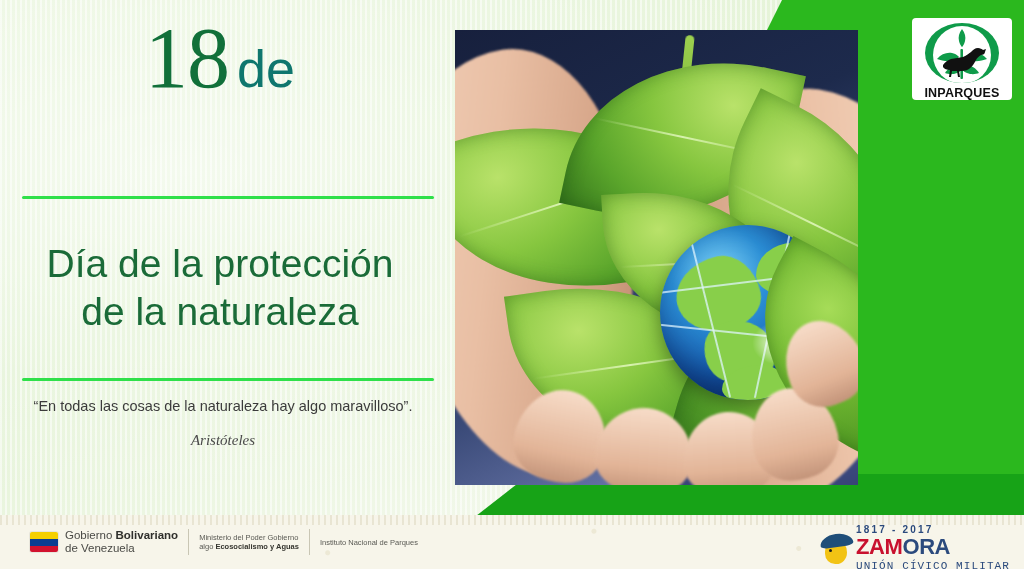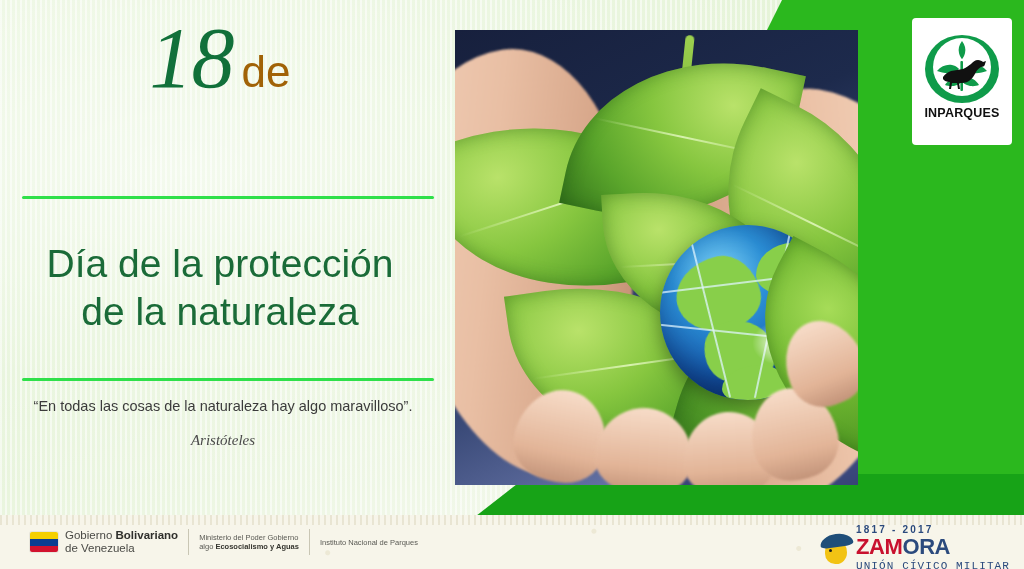--- a/index.html
+++ b/index.html
@@ -136,7 +136,7 @@
   
   .hdr{position:absolute;left:0;top:18px;width:440px;text-align:center;color:#0d6b33;}
   .hdr-18{
-    font-family:"Liberation Serif",serif;font-style:italic;font-weight:400;
+    font-family:"Liberation Serif",serif;font-weight:400;
     font-size:86px;line-height:0.95;letter-spacing:-1px;color:#11703a;
     display:inline-block;vertical-align:baseline;
   }

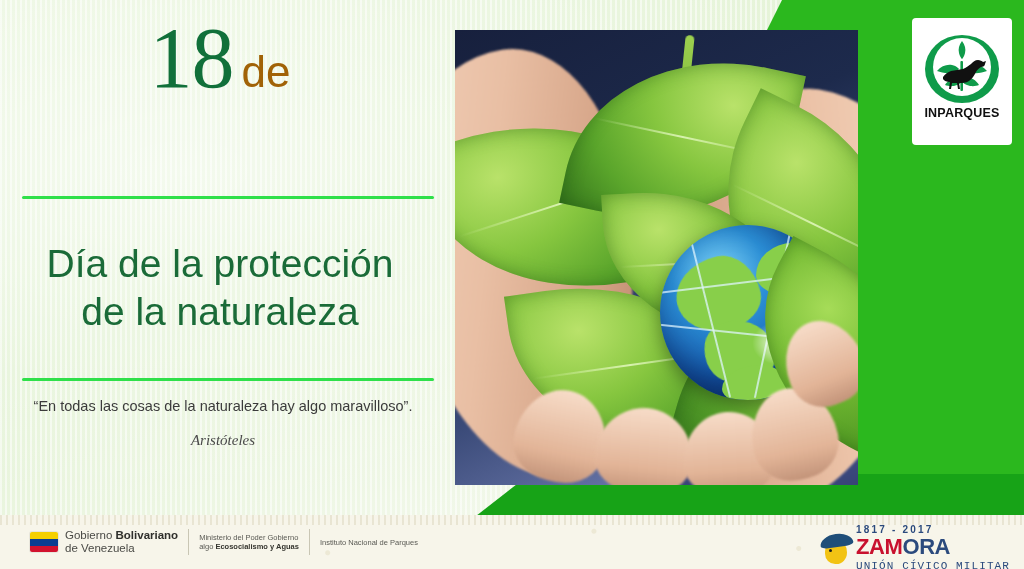--- a/index.html
+++ b/index.html
@@ -141,8 +141,8 @@
     display:inline-block;vertical-align:baseline;
   }
   .hdr-de{
-    font-family:"Liberation Sans",sans-serif;font-weight:300;font-size:44px;
-    color:#a16207;display:inline-block;vertical-align:baseline;margin-left:8px;
+    font-family:"Liberation Sans",sans-serif;font-weight:300;font-size:52px;
+    color:#0f766e;display:inline-block;vertical-align:baseline;margin-left:8px;
   }
   .hdr-month{
     font-family:"Liberation Sans",sans-serif;font-weight:300;font-size:62px;

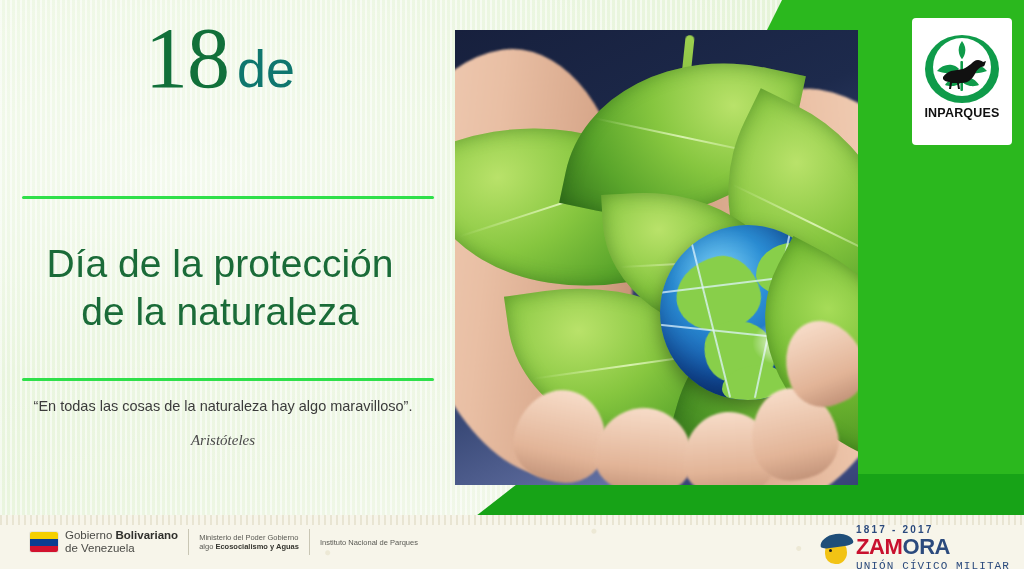--- a/index.html
+++ b/index.html
@@ -169,9 +169,9 @@
 
   
   .inparques{
-    position:absolute;left:912px;top:18px;width:100px;height:127px;background:#ffffff;
+    position:absolute;left:912px;top:18px;width:100px;height:82px;background:#ffffff;
     border-radius:4px;display:flex;flex-direction:column;align-items:center;
-    justify-content:flex-start;padding-top:17px;box-sizing:border-box;
+    justify-content:flex-start;padding-top:5px;box-sizing:border-box;
   }
   .inp-circle{
     width:74px;height:68px;border-radius:50%;background:#0f9b4a;position:relative;overflow:hidden;

